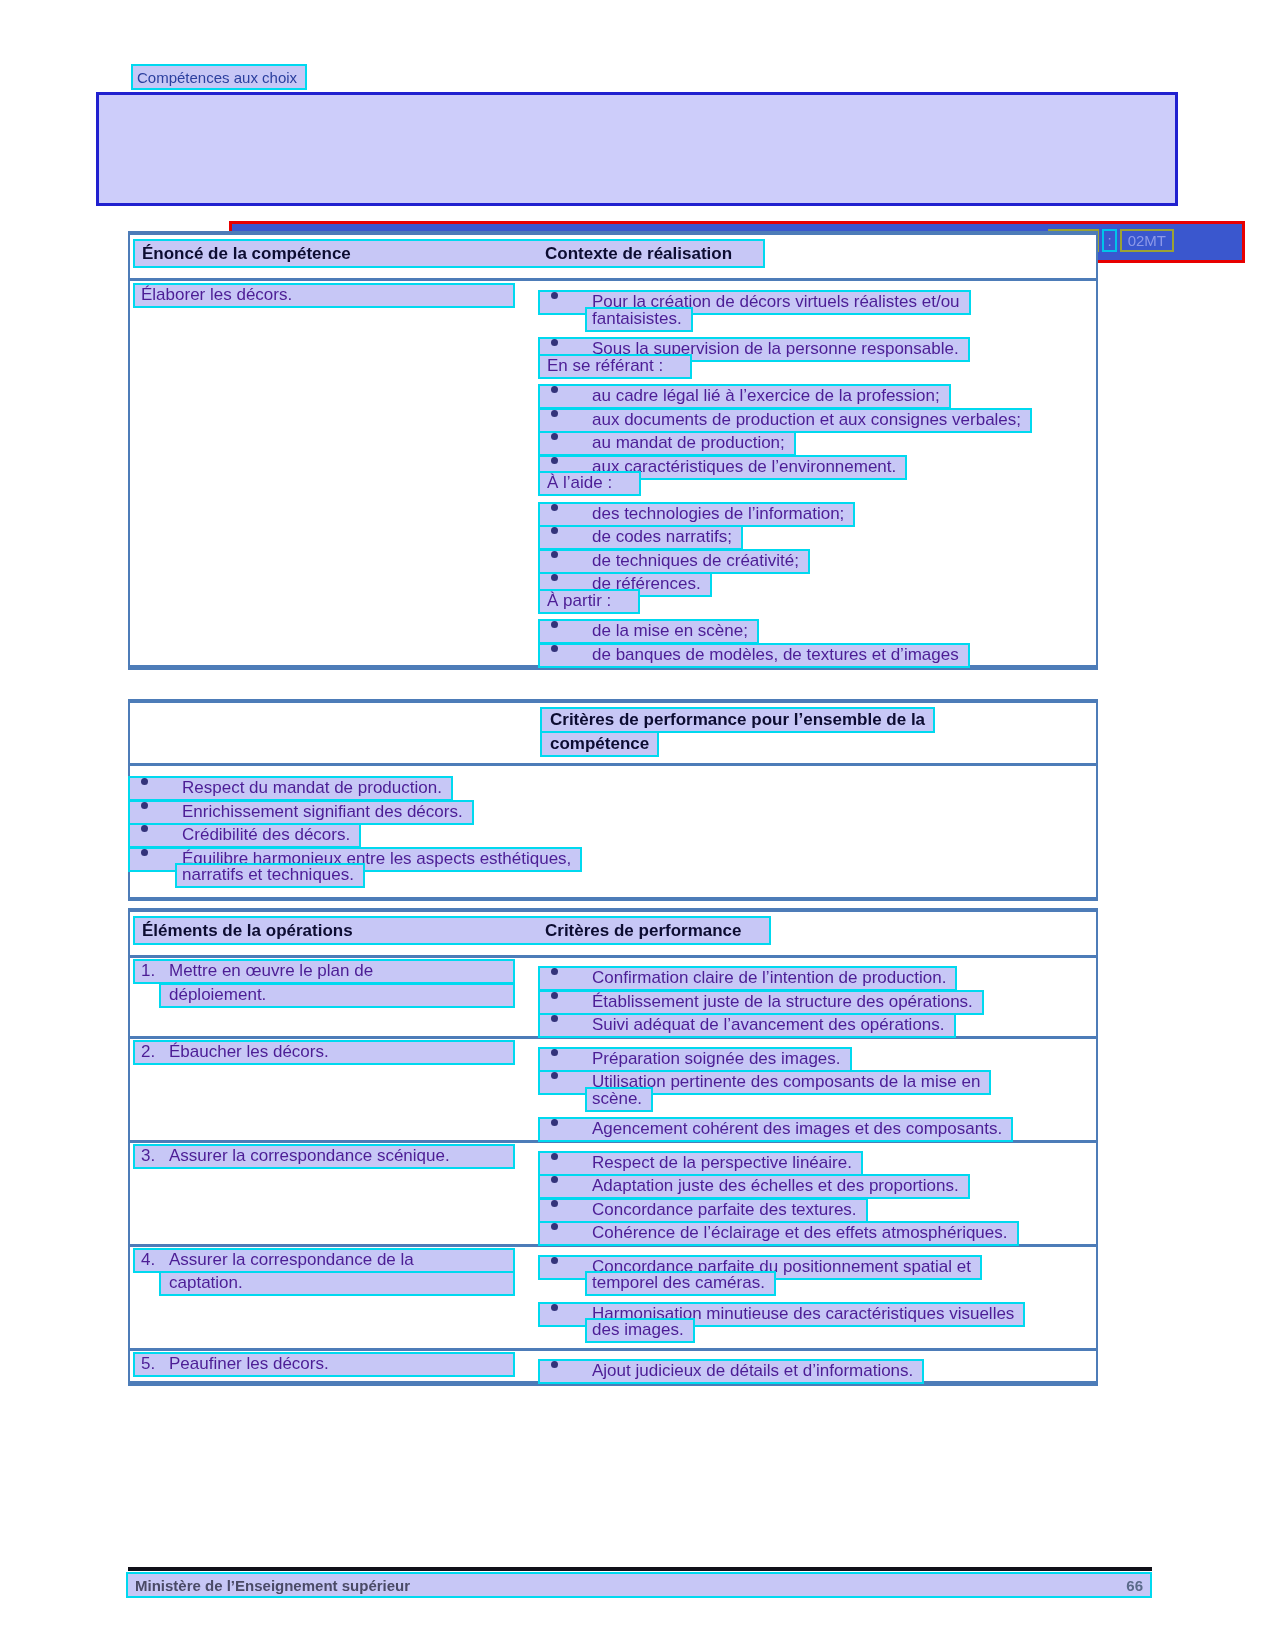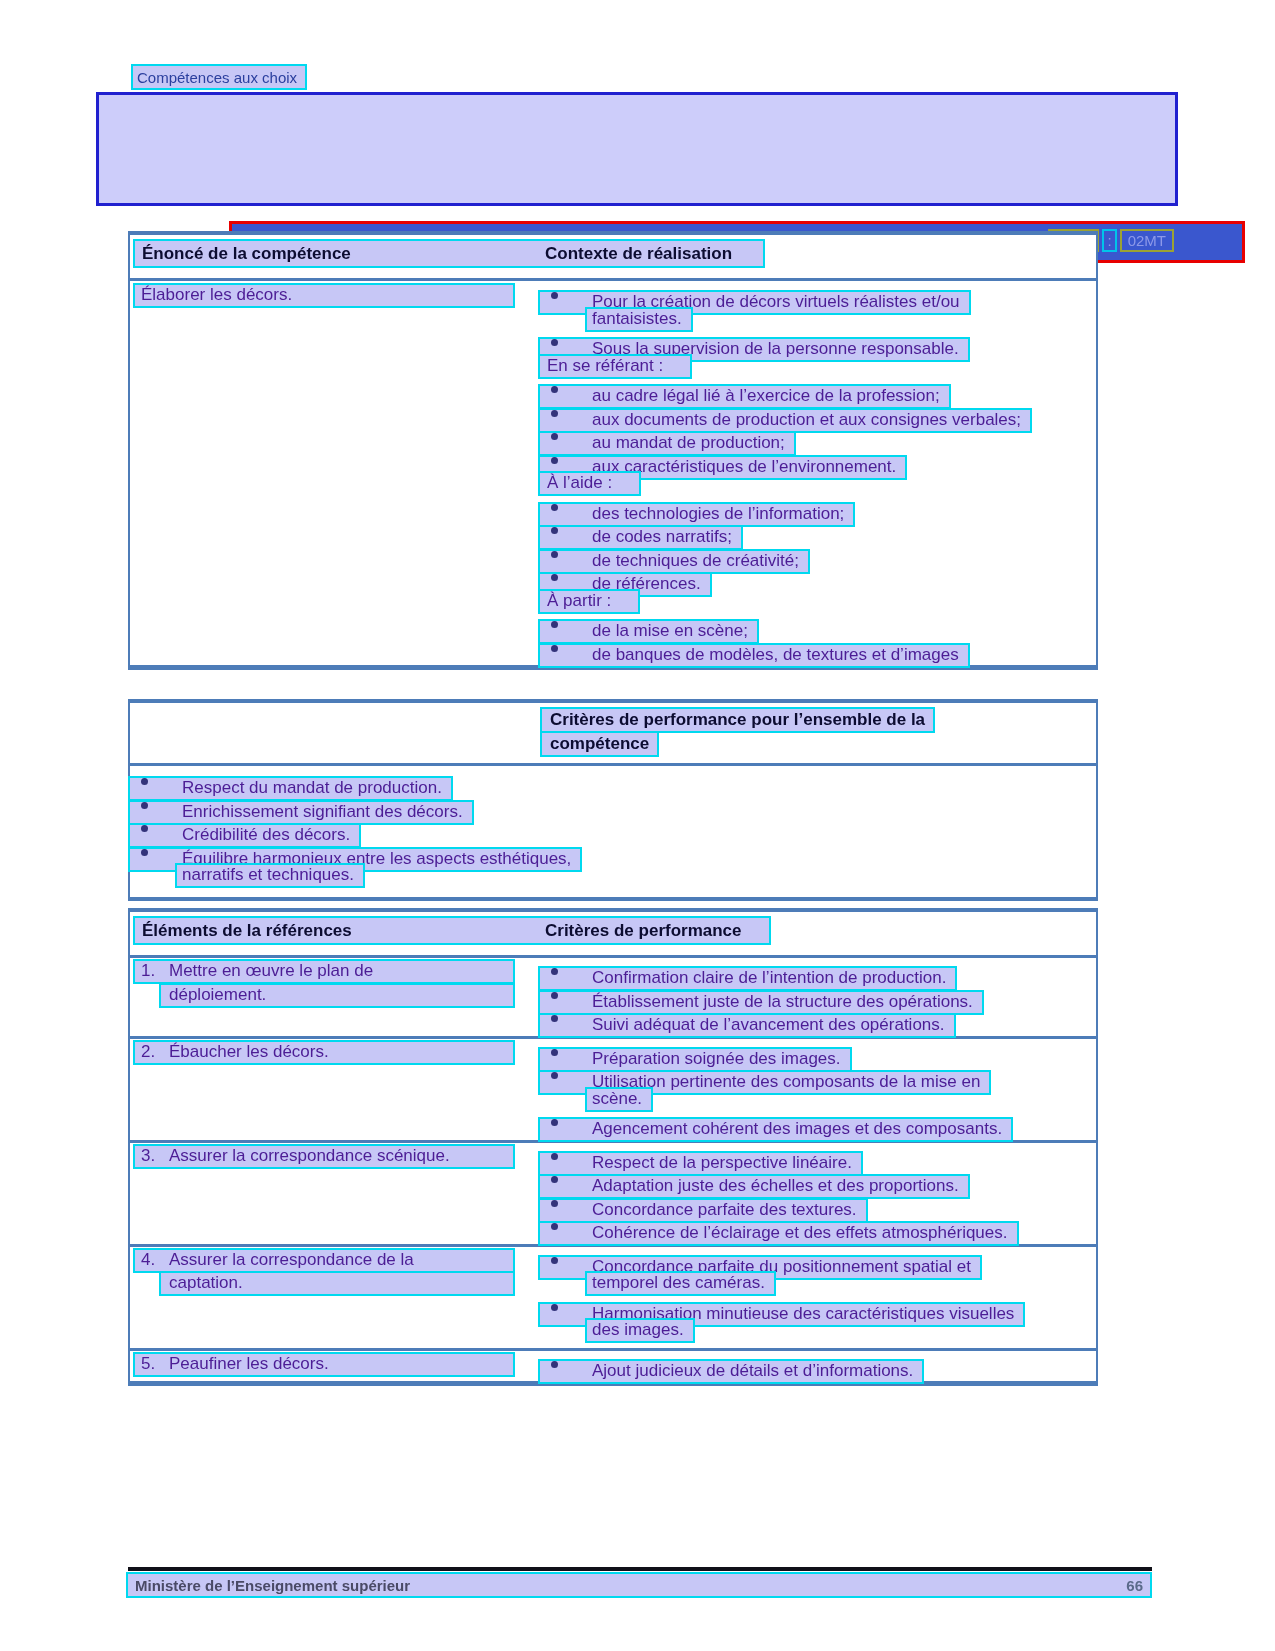--- a/index.html
+++ b/index.html
@@ -249,7 +249,7 @@
   <div class="tbl tbl3">
     <div class="thead">
       <div class="hbar hl w3">
-        <span class="hd h-left">Éléments de la références</span>
+        <span class="hd h-left">Éléments de la opérations</span>
         <span class="hd h-right">Critères de performance</span>
       </div>
     </div>

